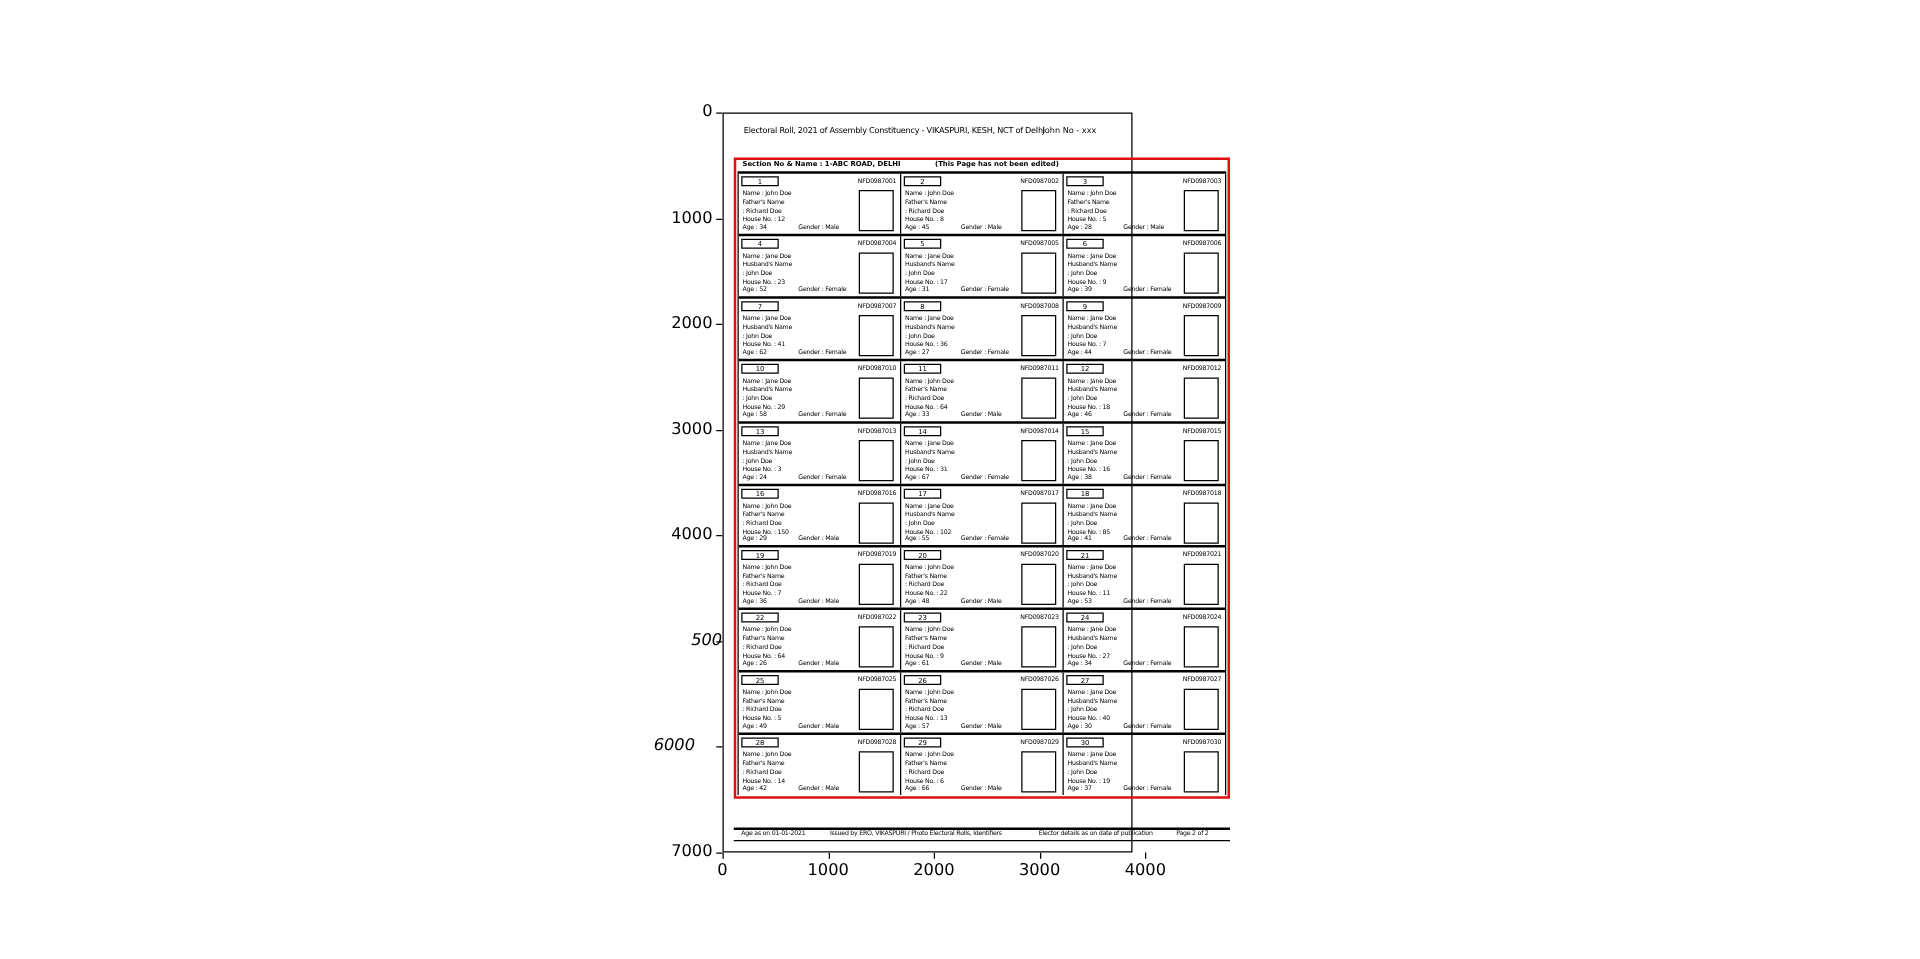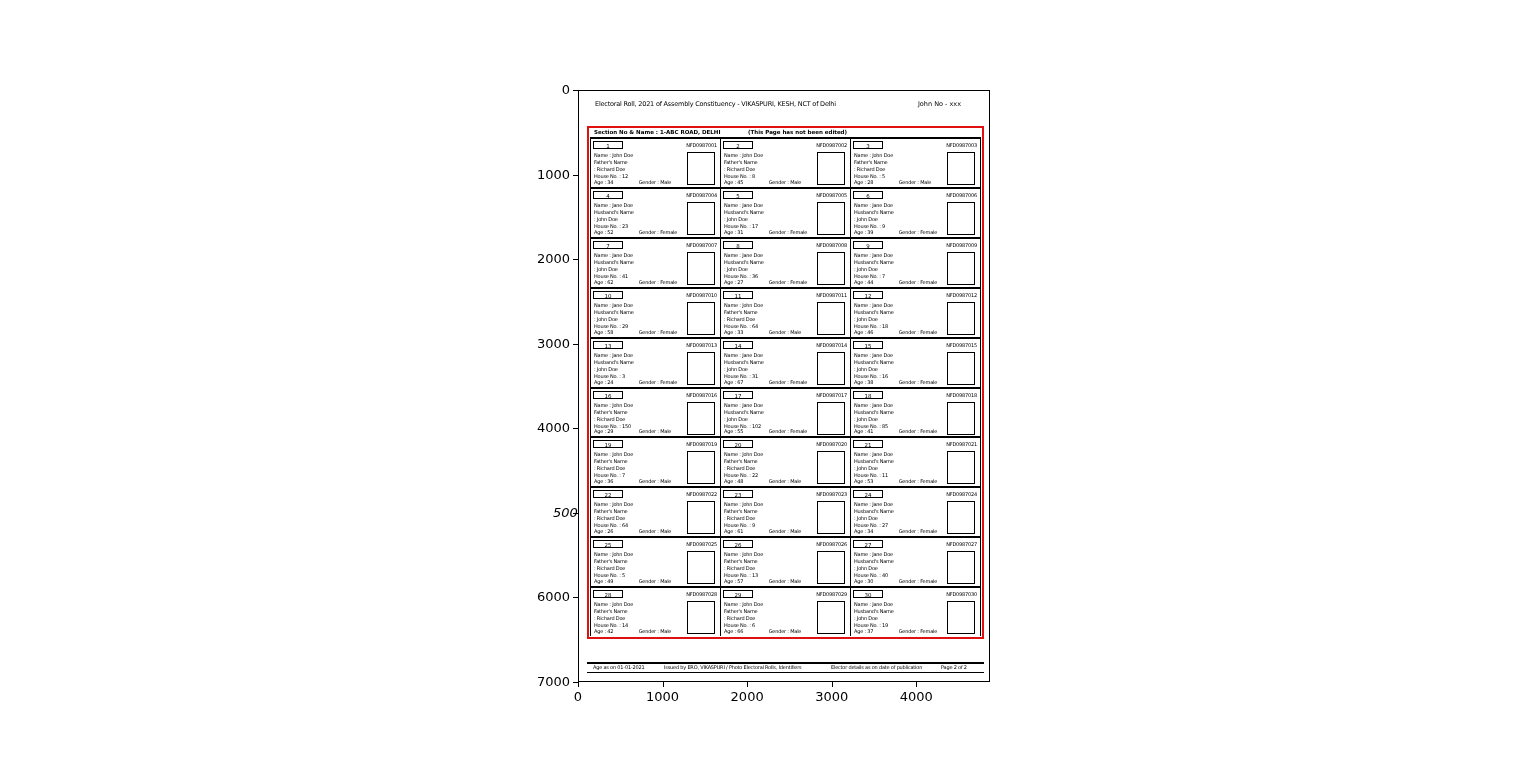--- a/index.html
+++ b/index.html
@@ -6,7 +6,7 @@
   .figure{position:relative;width:1536px;height:767px;background:#fff;
           font-family:"DejaVu Sans","Liberation Sans",sans-serif;color:#000;overflow:hidden;}
   
-  .plot{position:absolute;left:578px;top:90px;width:412px;height:592px;
+  .plot{position:absolute;left:578px;top:90px;width:328px;height:592px;
         border:1px solid #000;background:#fff;box-sizing:border-box;}
   .ytick-label{position:absolute;width:48px;text-align:right;font-size:13px;line-height:16px;}
   .ytick-mark{position:absolute;width:5px;height:1px;background:#000;}

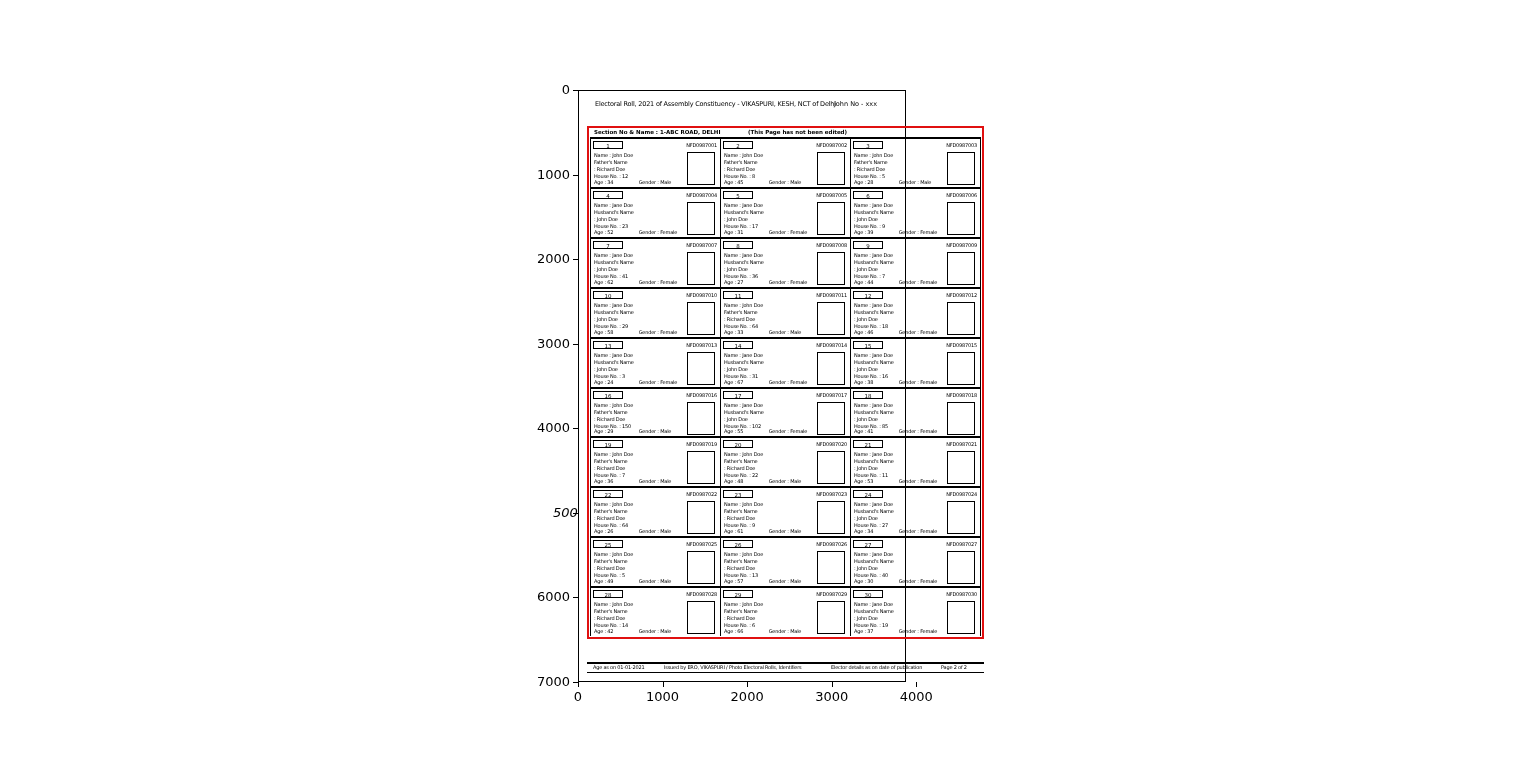--- a/index.html
+++ b/index.html
@@ -64,7 +64,7 @@
       <div class="ytick-mark" style="left: 573px; top: 428.286px;"></div>
       <div class="ytick-label" style="left: 538px; top: 504.857px; font-style: italic;">5000</div>
       <div class="ytick-mark" style="left: 573px; top: 512.857px;"></div>
-      <div class="ytick-label" style="left: 522px; top: 589.429px;">6000</div>
+      <div class="ytick-label" style="left: 508px; top: 589.429px; font-style: italic;">6000</div>
       <div class="ytick-mark" style="left: 573px; top: 597.429px;"></div>
       <div class="ytick-label" style="left: 522px; top: 674px;">7000</div>
       <div class="ytick-mark" style="left: 573px; top: 682px;"></div>

